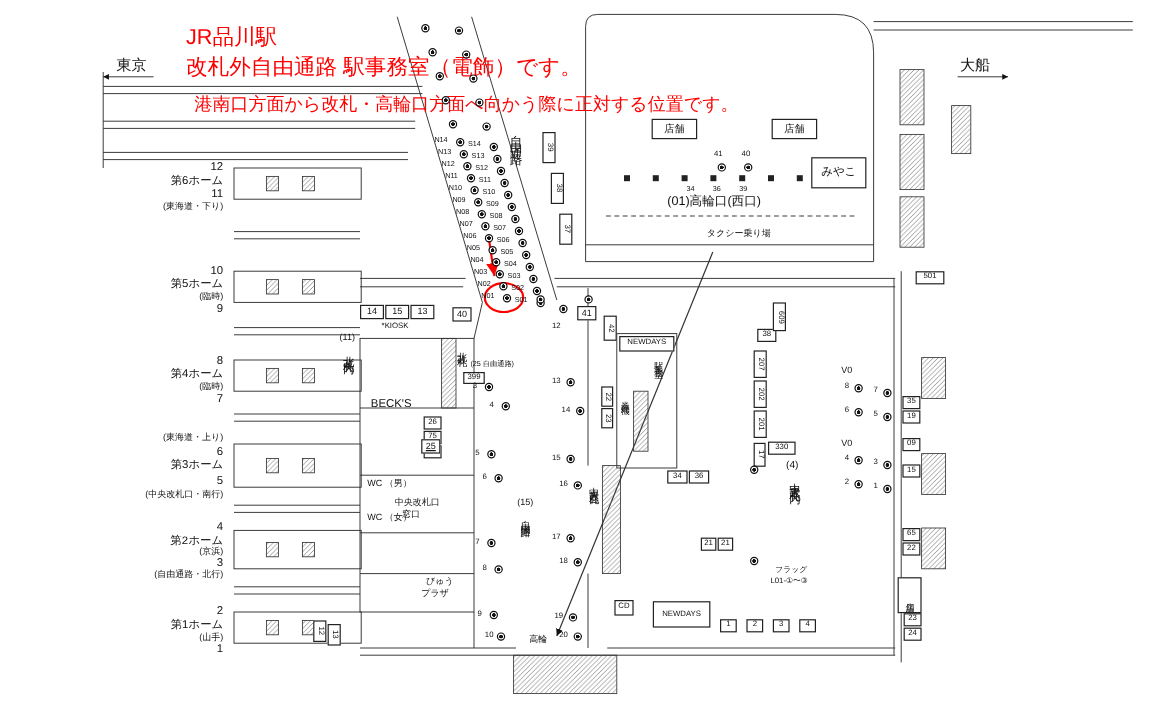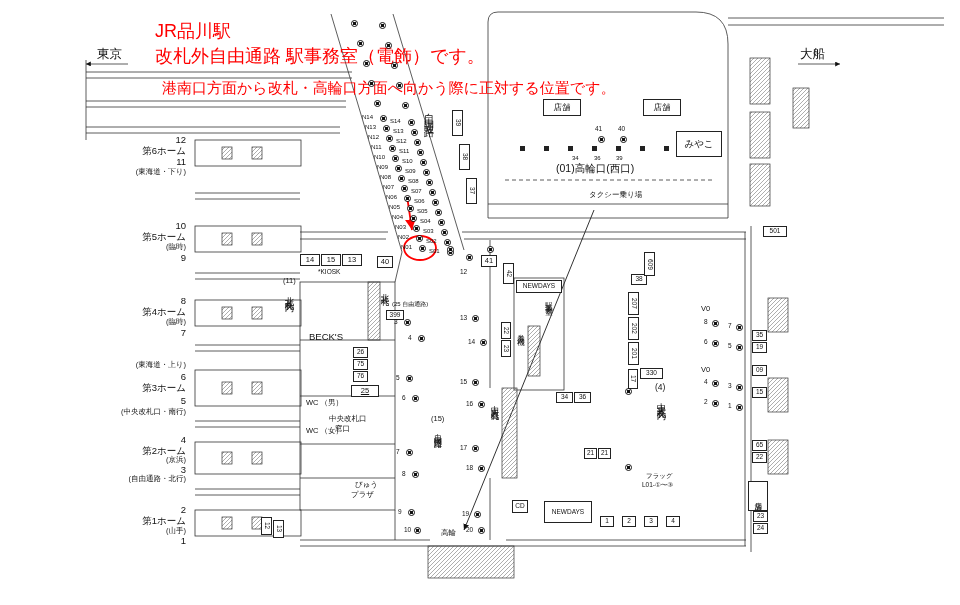--- a/index.html
+++ b/index.html
@@ -316,7 +316,7 @@
       <div class="box f6" style="left: 353px; top: 347px; width: 15px; height: 11px;">26</div>
       <div class="box f6" style="left: 353px; top: 359px; width: 15px; height: 11px;">75</div>
       <div class="box f6" style="left: 353px; top: 371px; width: 15px; height: 11px;">76</div>
-      <div class="box f7" style="left: 351px; top: 385px; width: 28px; height: 12px; text-decoration: underline;">25</div>
+      <div class="box f7" style="left: 351px; top: 366px; width: 16px; height: 12px; text-decoration: underline;">25</div>
       <div class="lbl f6" style="left: 394px; top: 318px;">3</div>
       <div class="pillar" style="left: 404px; top: 319px;"></div>
       <div class="lbl f6" style="left: 408px; top: 334px;">4</div>

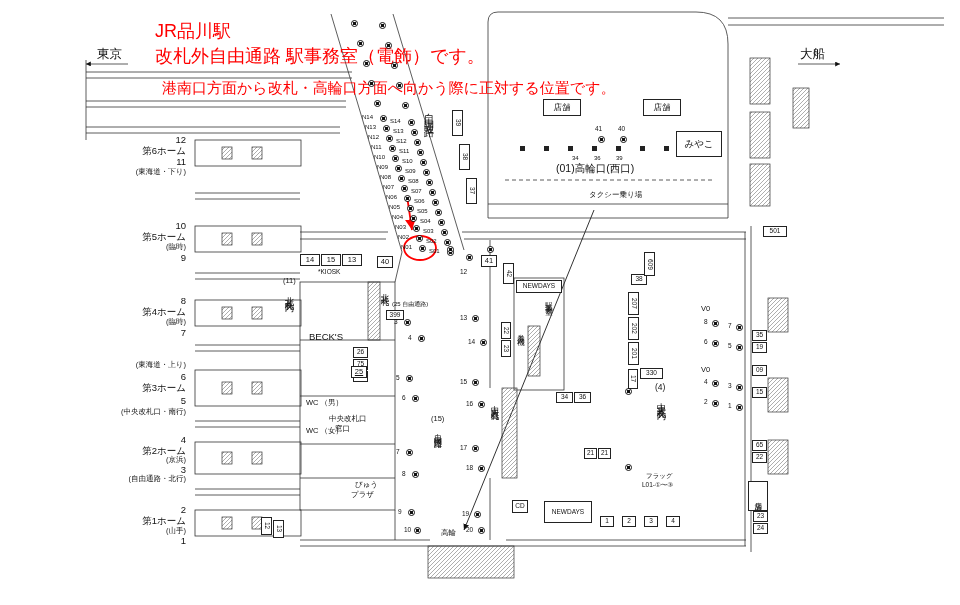--- a/index.html
+++ b/index.html
@@ -228,7 +228,7 @@
       <div class="lbl f9" style="right: 774px; top: 396px;">5</div>
       <div class="lbl f7" style="right: 774px; top: 408px;">(中央改札口・南行)</div>
       <div class="lbl f9" style="right: 774px; top: 435px;">4</div>
-      <div class="lbl f9" style="right: 774px; top: 446px;">第2ホーム</div>
+      <div class="lbl f9" style="right: 774px; top: 446px; font-family: Liberation Mono, monospace;">第2ホーム</div>
       <div class="lbl f7" style="right: 774px; top: 456px; padding-left: 17px;">(京浜)</div>
       <div class="lbl f9" style="right: 774px; top: 465px;">3</div>
       <div class="lbl f7" style="right: 774px; top: 475px;">(自由通路・北行)</div>

